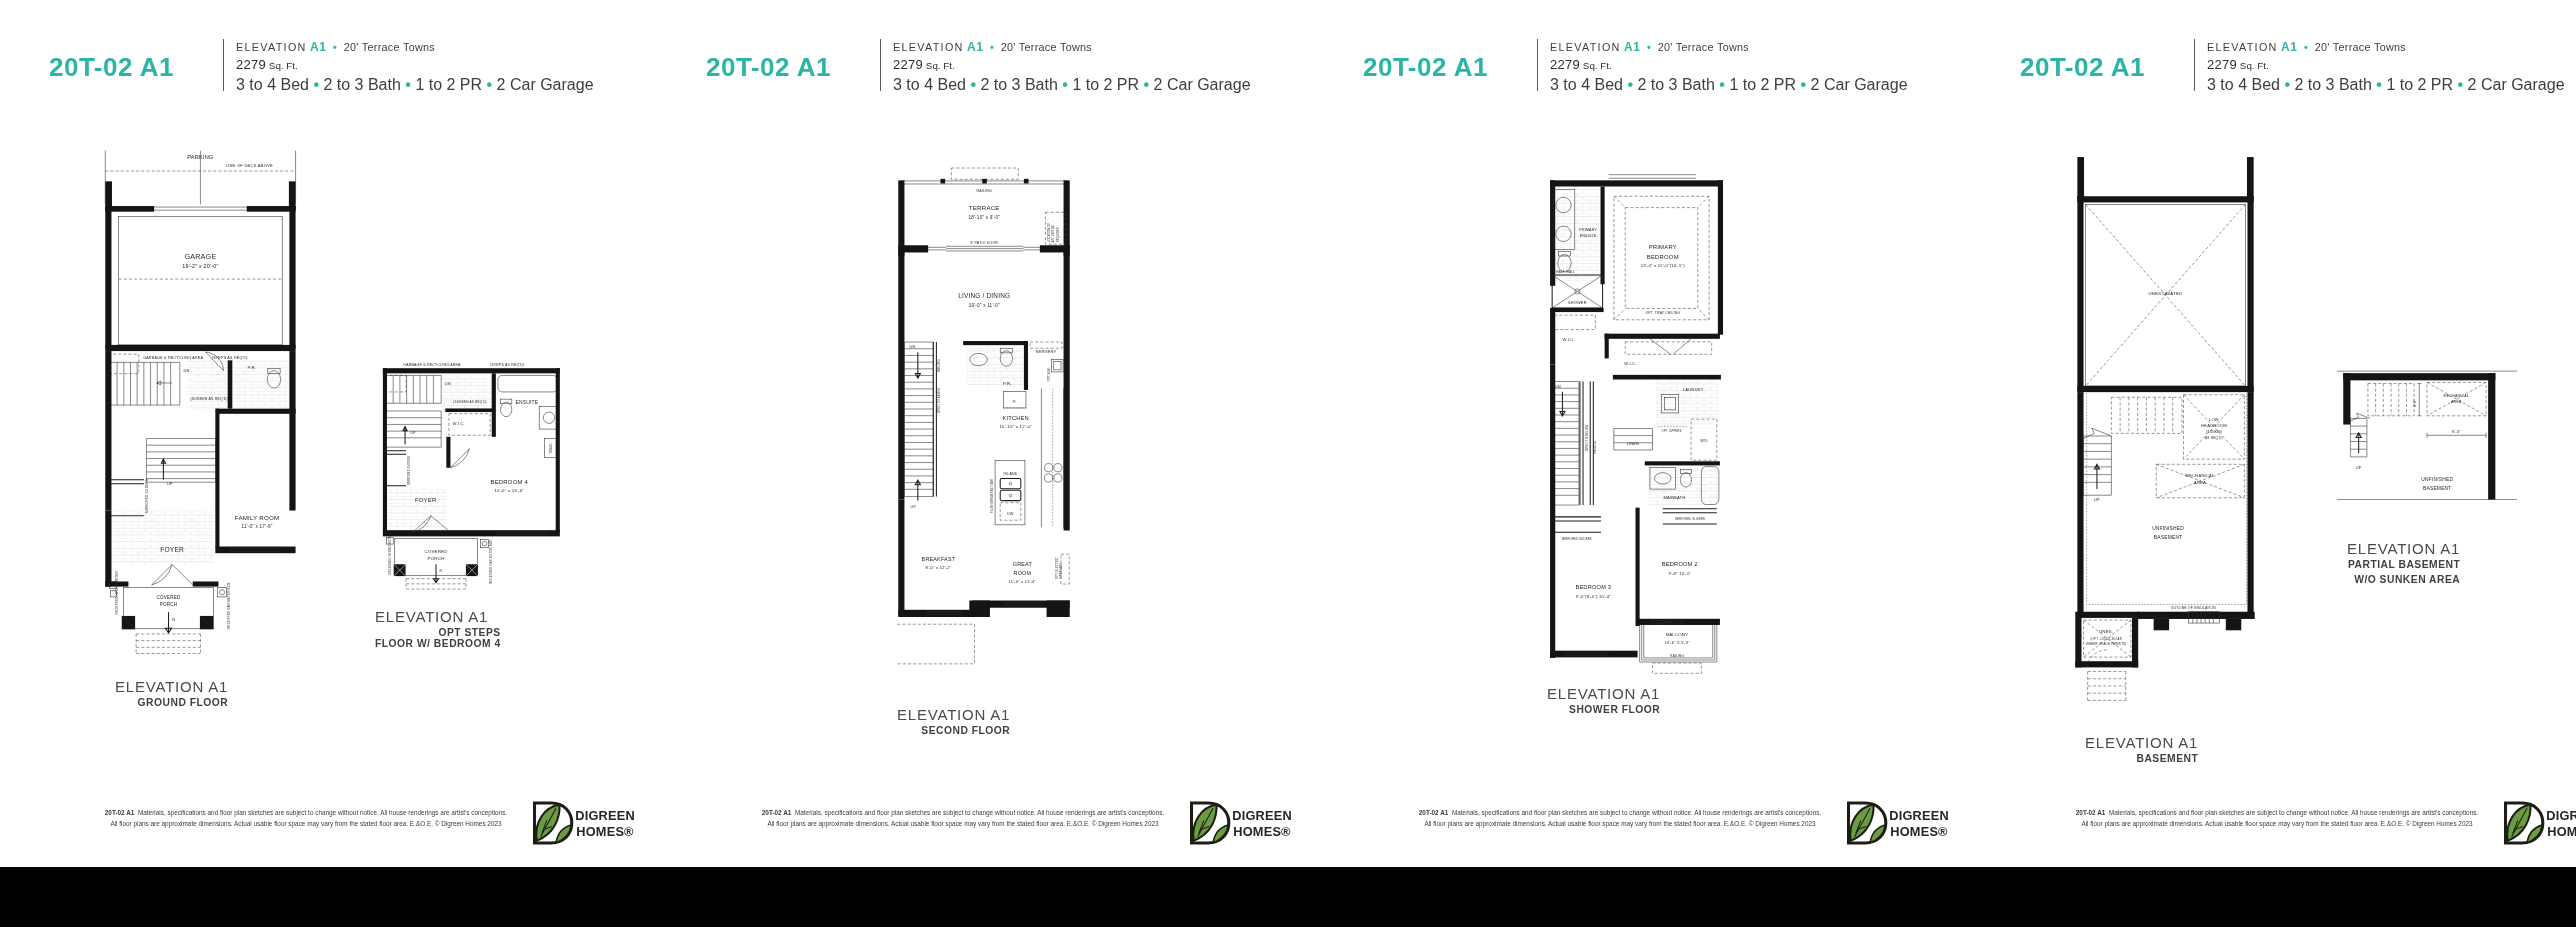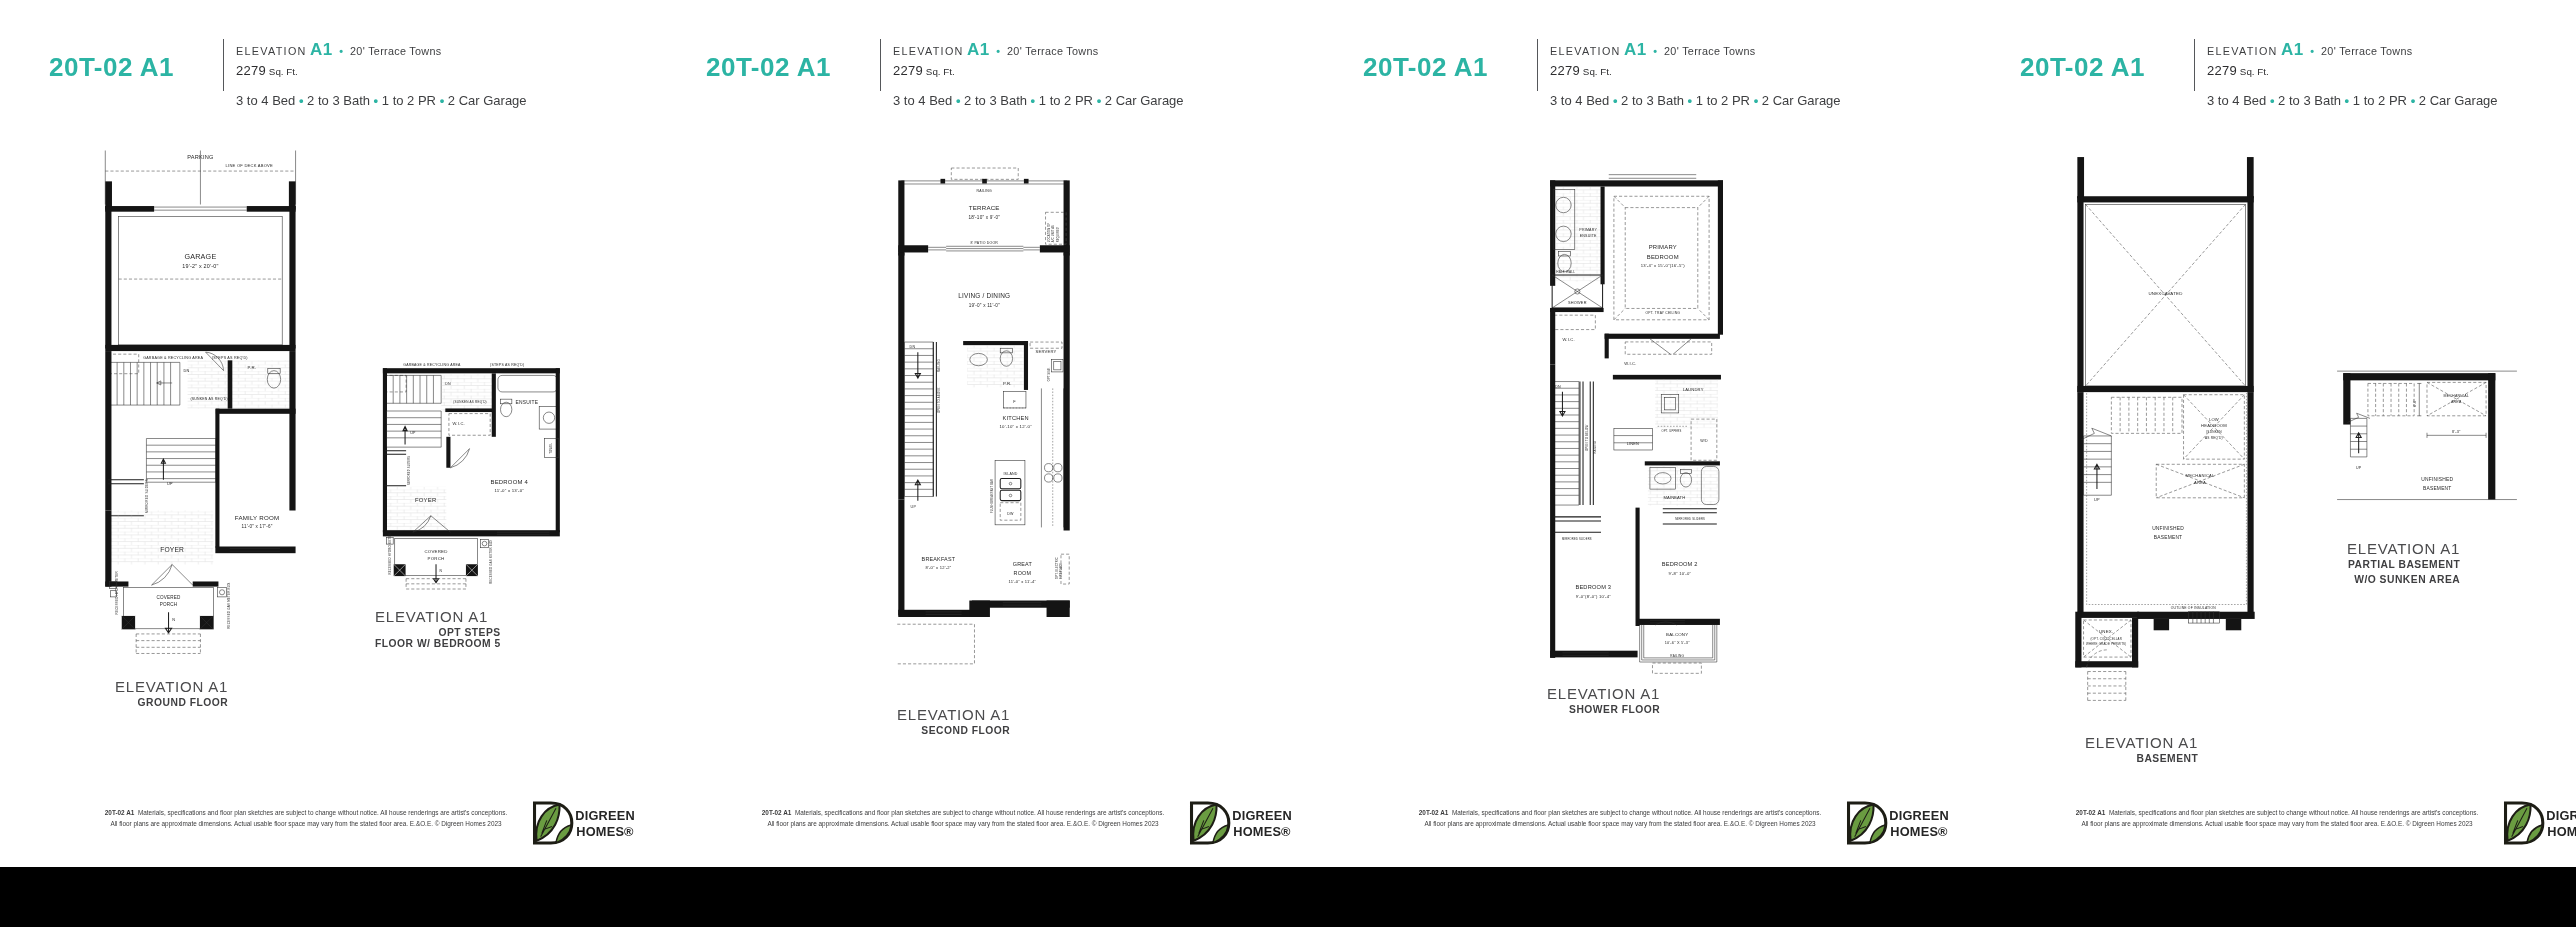--- a/index.html
+++ b/index.html
@@ -12,7 +12,7 @@
   .hblock{position:absolute;left:236px;top:40px;width:392px;}
   .hl1{font-size:10.8px;color:#3d3e40;letter-spacing:0.3px;white-space:nowrap;}
   .hl1 .elev{letter-spacing:1.3px;font-weight:500;}
-  .hl1 .code{color:#2cb4a4;font-weight:bold;font-size:17px;letter-spacing:0.5px;}
+  .hl1 .code{color:#2cb4a4;font-weight:bold;font-size:12px;letter-spacing:0.5px;}
   .bullet{color:#2cb4a4;font-weight:bold;}
   .hl2{margin-top:3.1px;font-size:9.8px;color:#2d2d2f;font-weight:normal;}
   .hl2 .num{font-size:13px;letter-spacing:0.3px;}

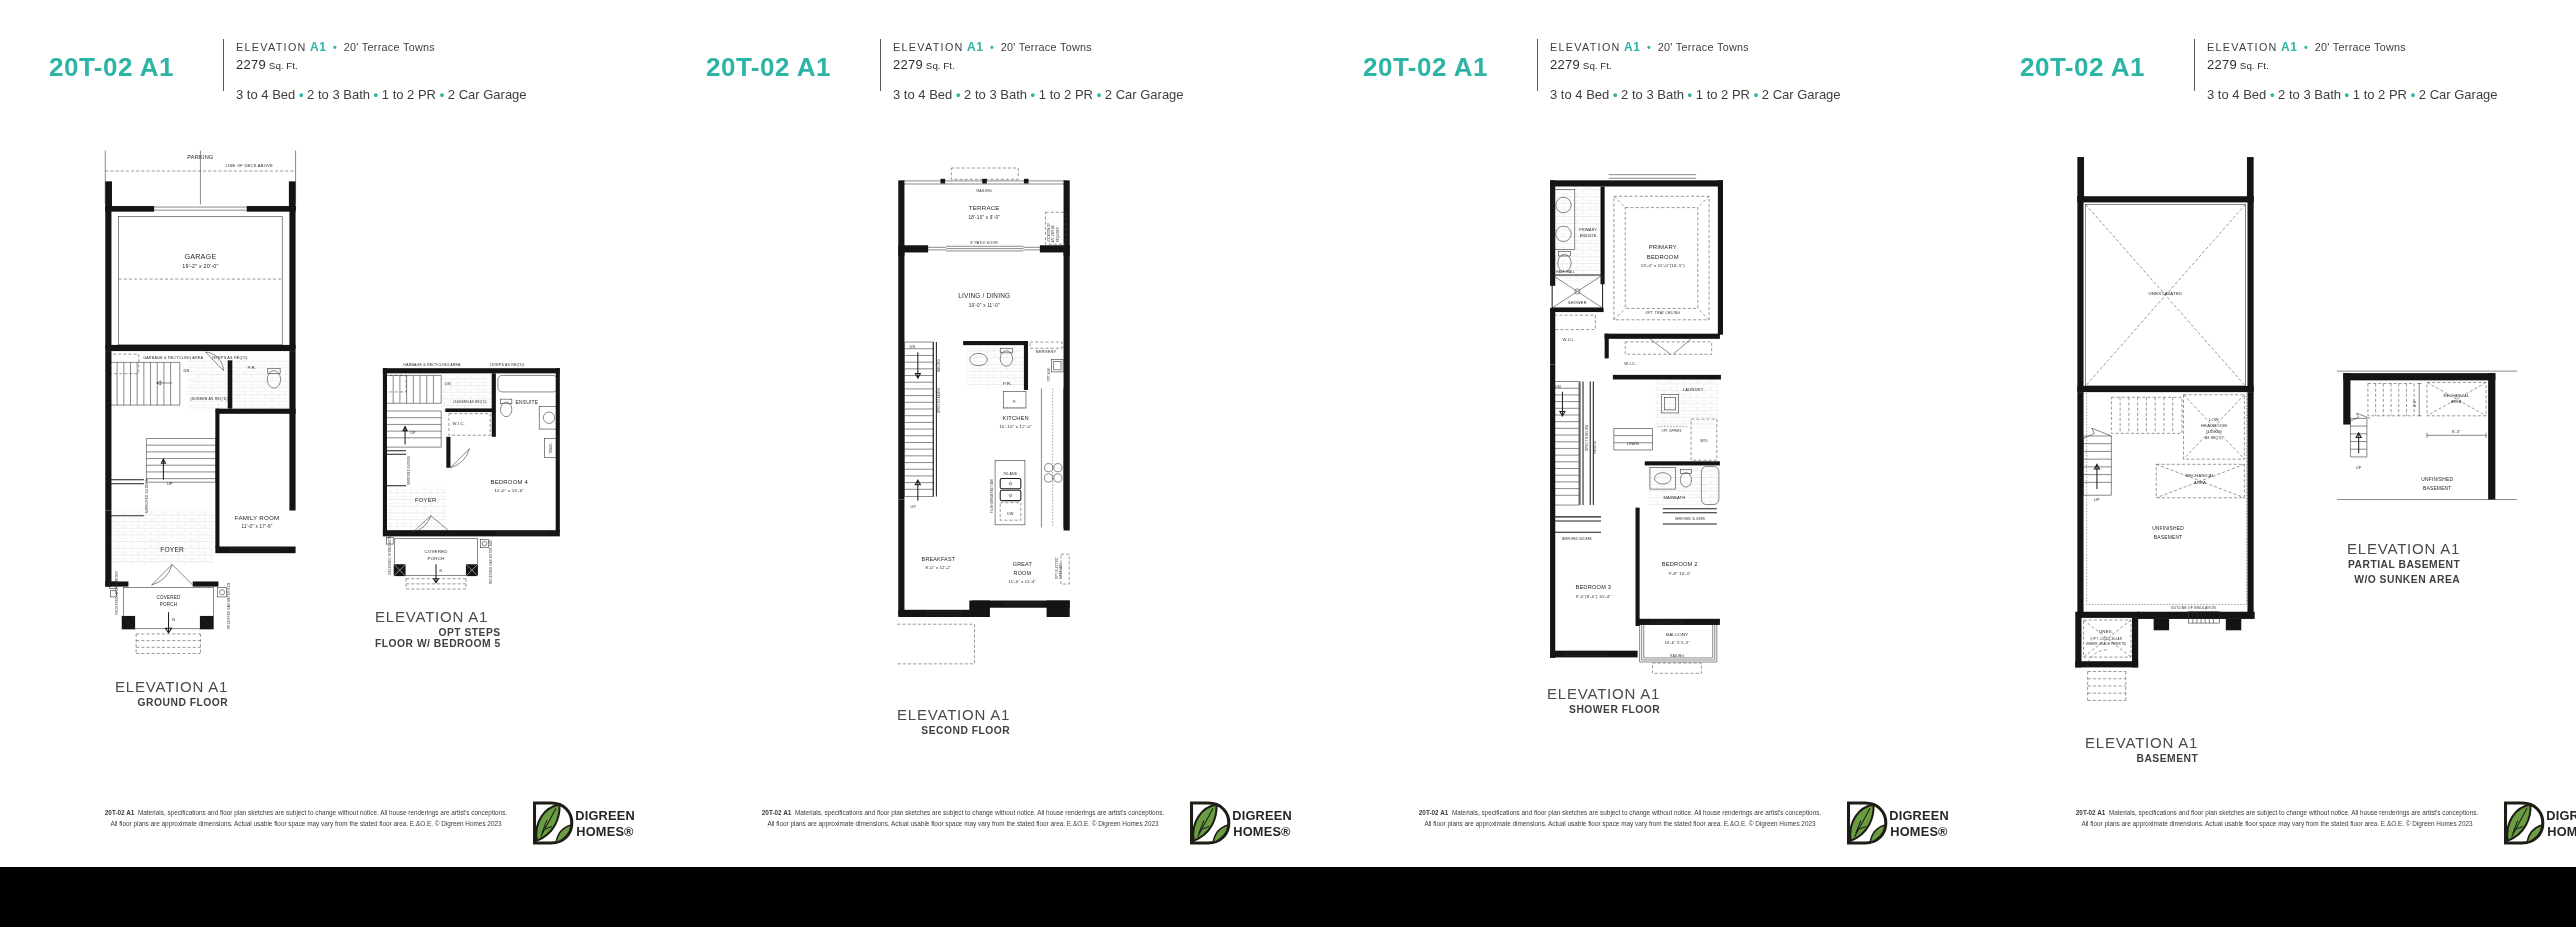--- a/index.html
+++ b/index.html
@@ -16,7 +16,7 @@
   .bullet{color:#2cb4a4;font-weight:bold;}
   .hl2{margin-top:3.1px;font-size:9.8px;color:#2d2d2f;font-weight:normal;}
   .hl2 .num{font-size:13px;letter-spacing:0.3px;}
-  .hl3{margin-top:15px;font-size:13px;color:#3d3e40;white-space:nowrap;}
+  .hl3{margin-top:4px;font-size:16px;color:#3d3e40;white-space:nowrap;}
   
   .plabel{position:absolute;color:#4b4b4d;}
   .plabel .r{font-size:15px;letter-spacing:0.8px;margin-top:8px;}

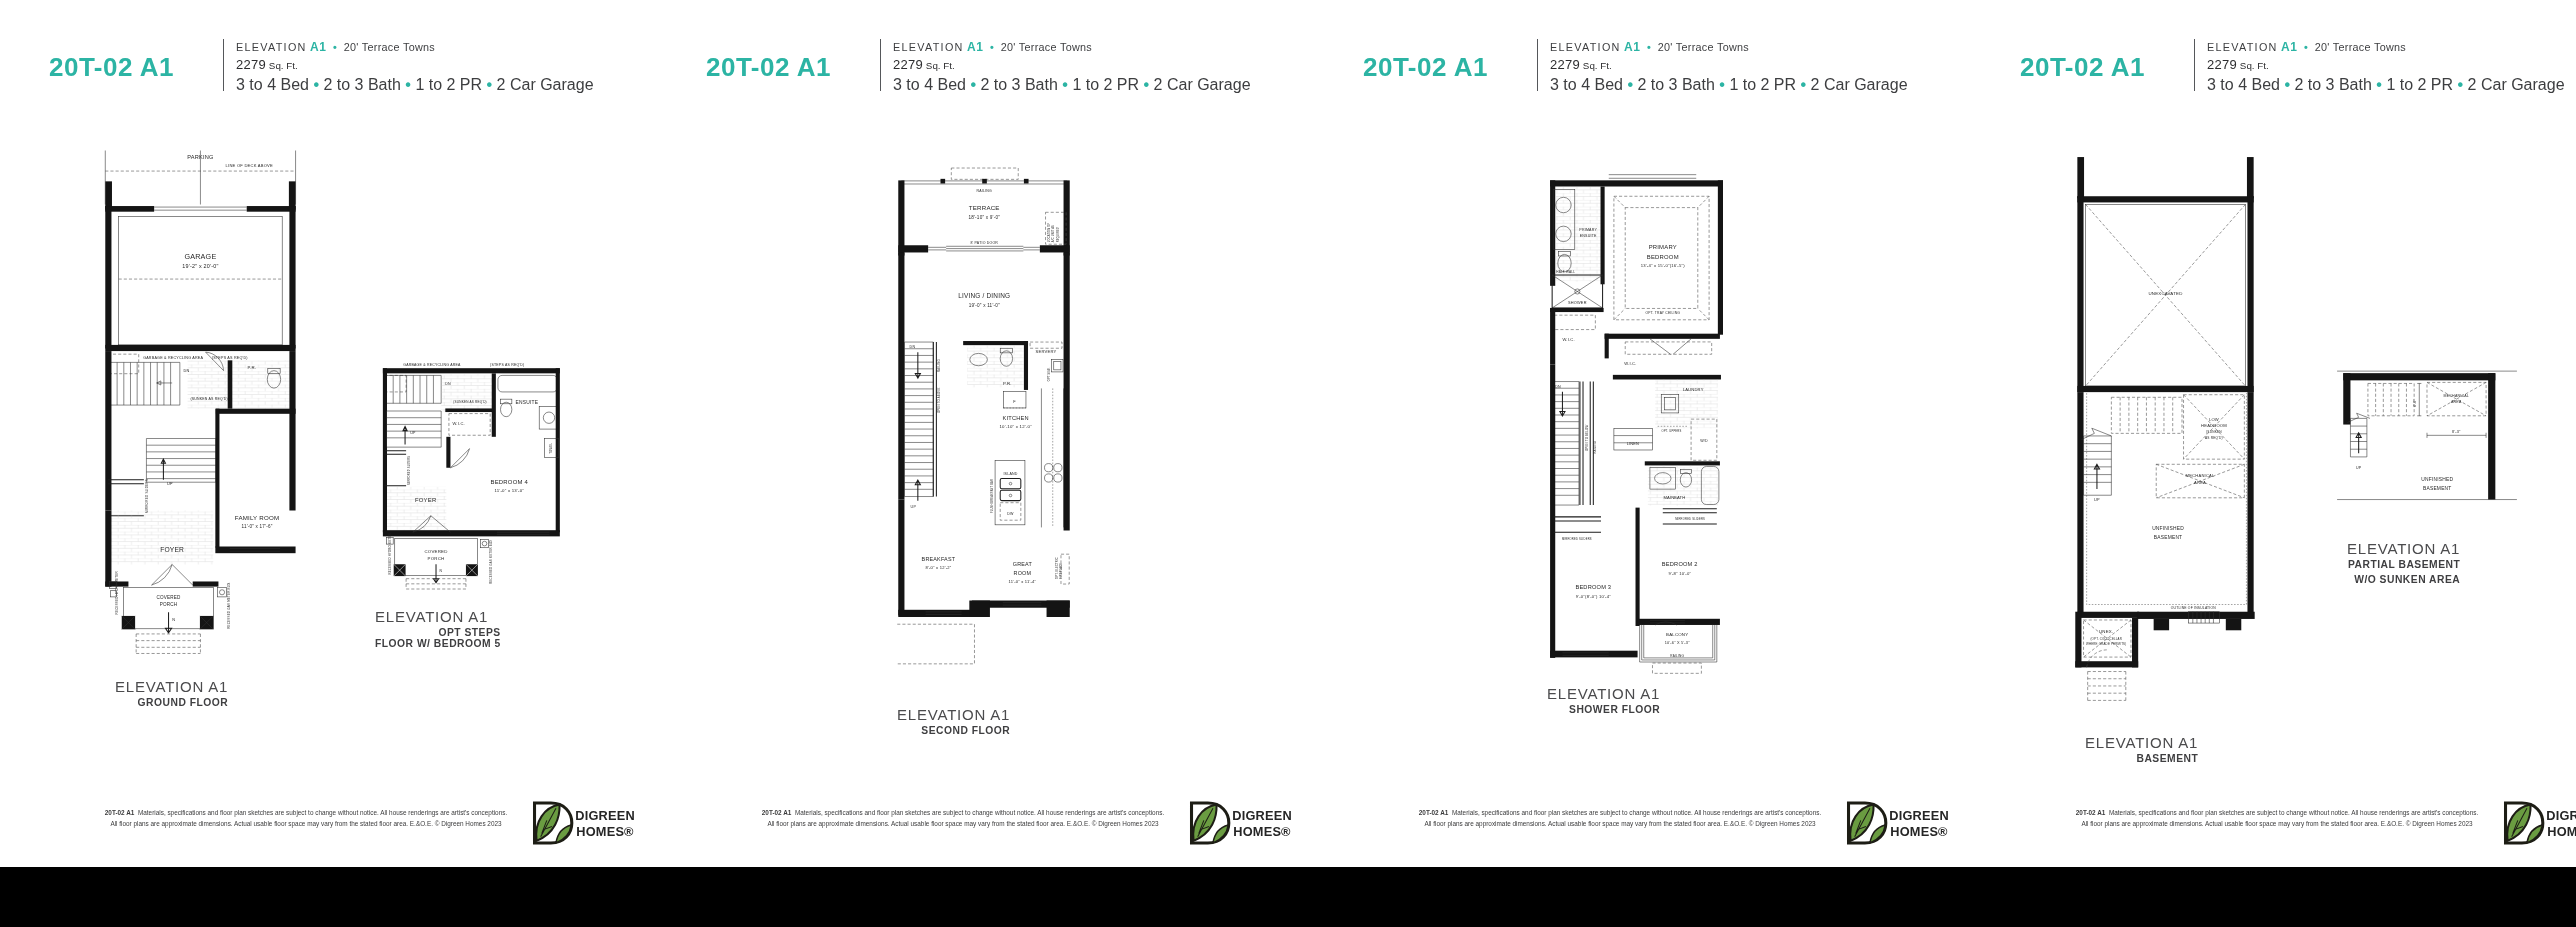--- a/index.html
+++ b/index.html
@@ -222,7 +222,7 @@
   <div class="plabel" style="left:375px;top:600px">
     <div class="r">ELEVATION A1</div>
     <div class="b">OPT STEPS</div>
-    <div class="b" style="margin-top:0">FLOOR W/ BEDROOM 5</div>
+    <div class="b" style="margin-top:0">FLOOR W/ BEDROOM 4</div>
   </div>
 
   <div class="disc" style="left:92px;top:808px">

